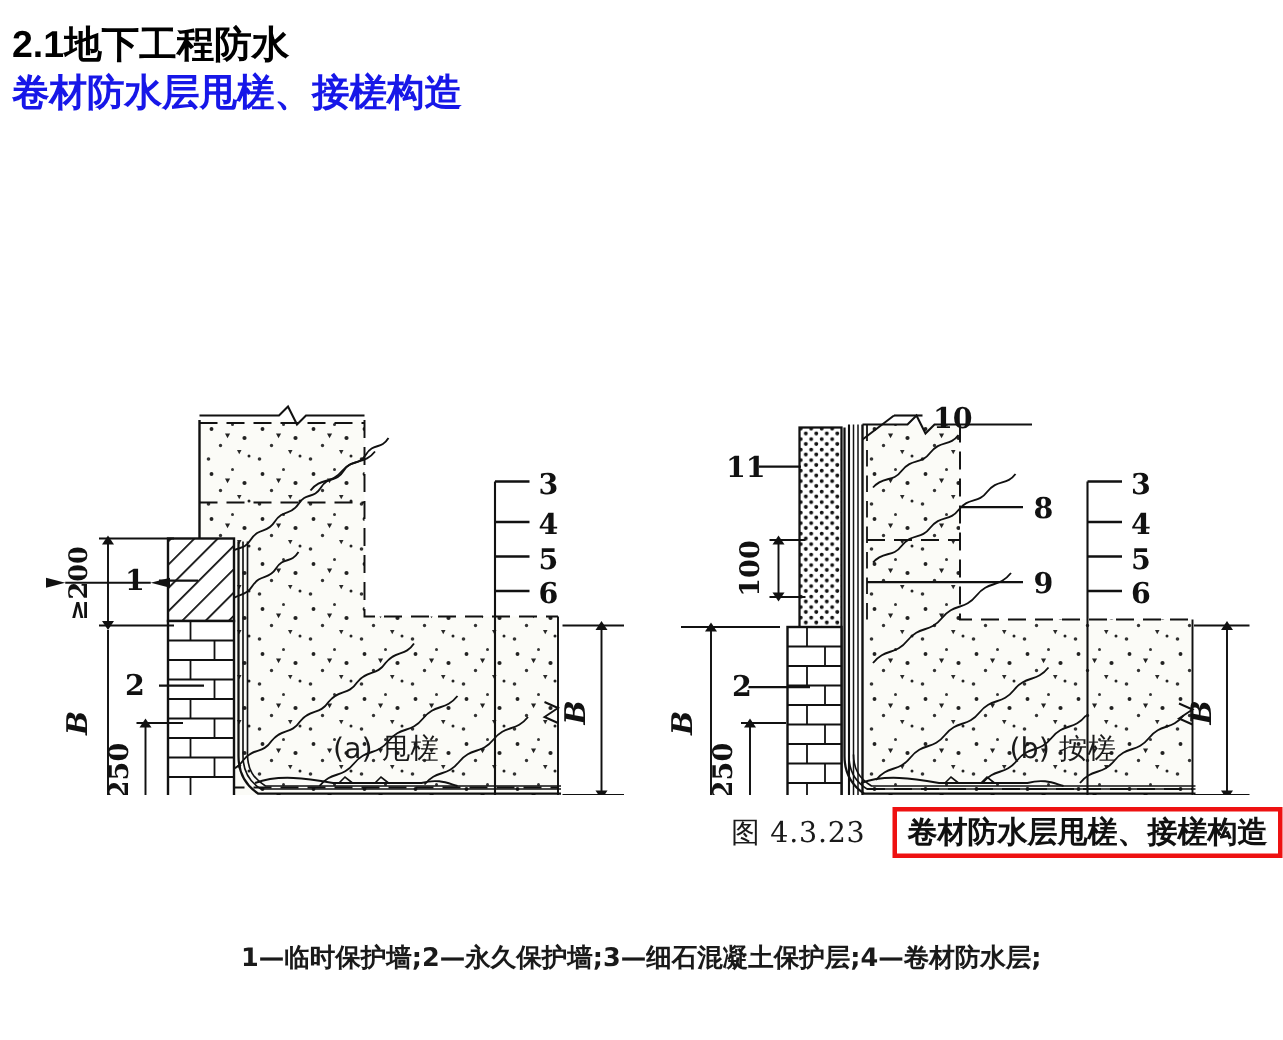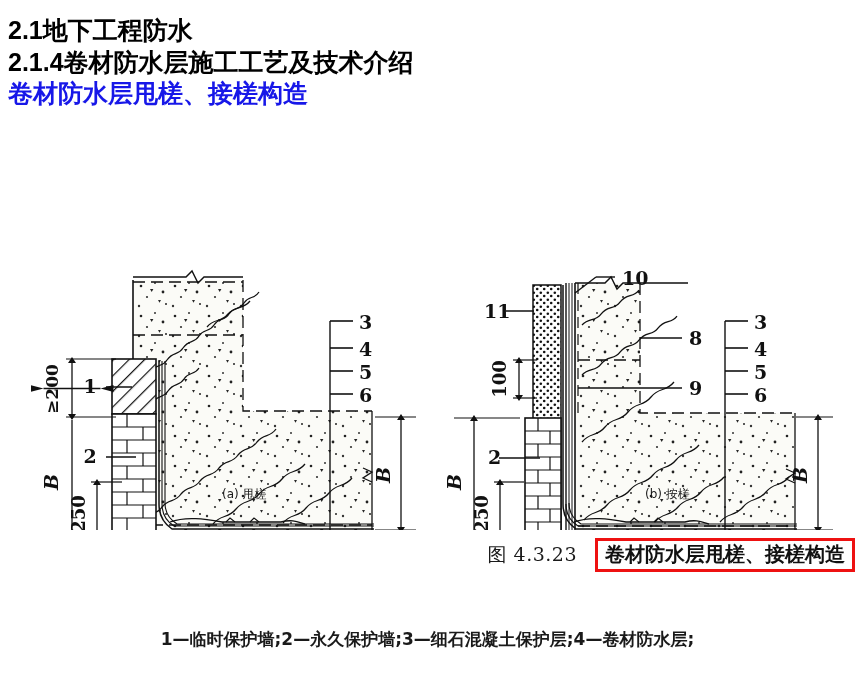--- a/index.html
+++ b/index.html
@@ -71,7 +71,6 @@
 
   <div class="heading-block">
     <div class="h-line h1">2.1地下工程防水</div>
-    <div class="h-line h2">2.1.4卷材防水层施工工艺及技术介绍</div>
     <div class="h-line h3">卷材防水层甩槎、接槎构造</div>
   </div>
 

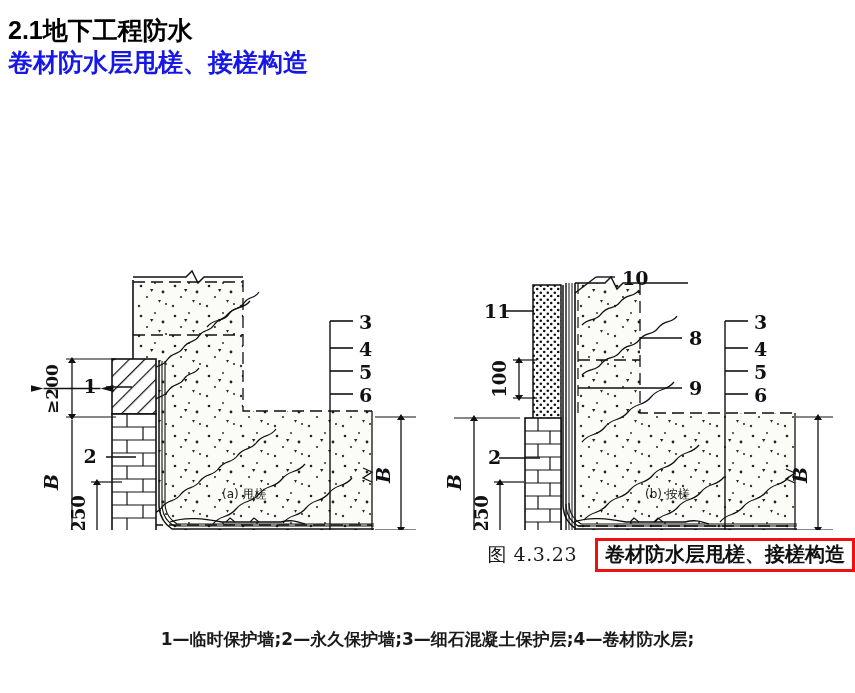--- a/index.html
+++ b/index.html
@@ -31,7 +31,7 @@
 
   
   .subcap{
-    position:absolute;font-size:12px;color:#1a1a1a;
+    position:absolute;font-size:19px;color:#1a1a1a;
     font-family:"DejaVu Sans",sans-serif;white-space:nowrap;
   }
   .subcap-a{left:222px;top:486px;}

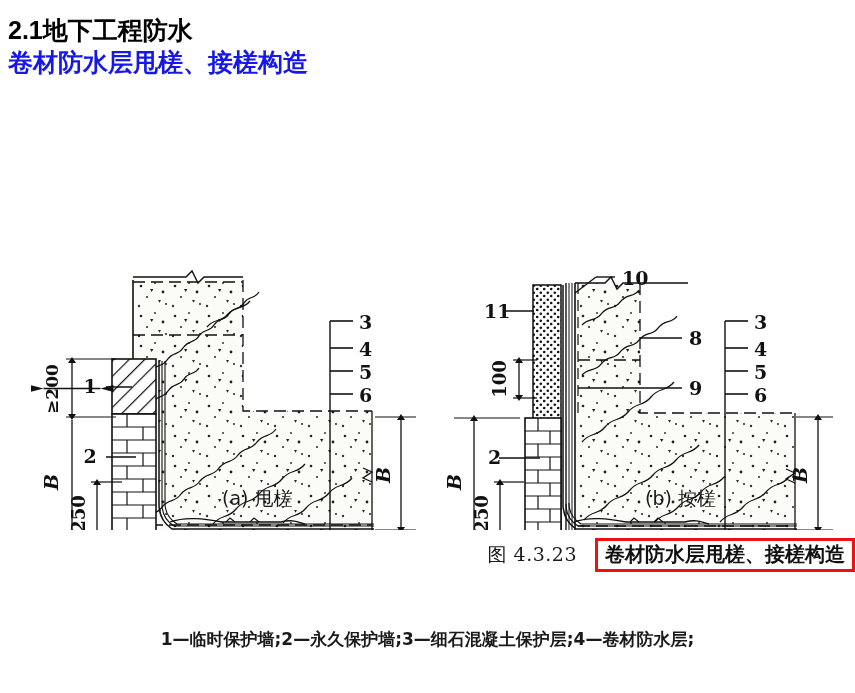--- a/index.html
+++ b/index.html
@@ -35,7 +35,7 @@
     font-family:"DejaVu Sans",sans-serif;white-space:nowrap;
   }
   .subcap-a{left:222px;top:486px;}
-  .subcap-b{left:645px;top:486px;}
+  .subcap-b{left:673px;top:486px;}
 
   
   .figtitle-row{

